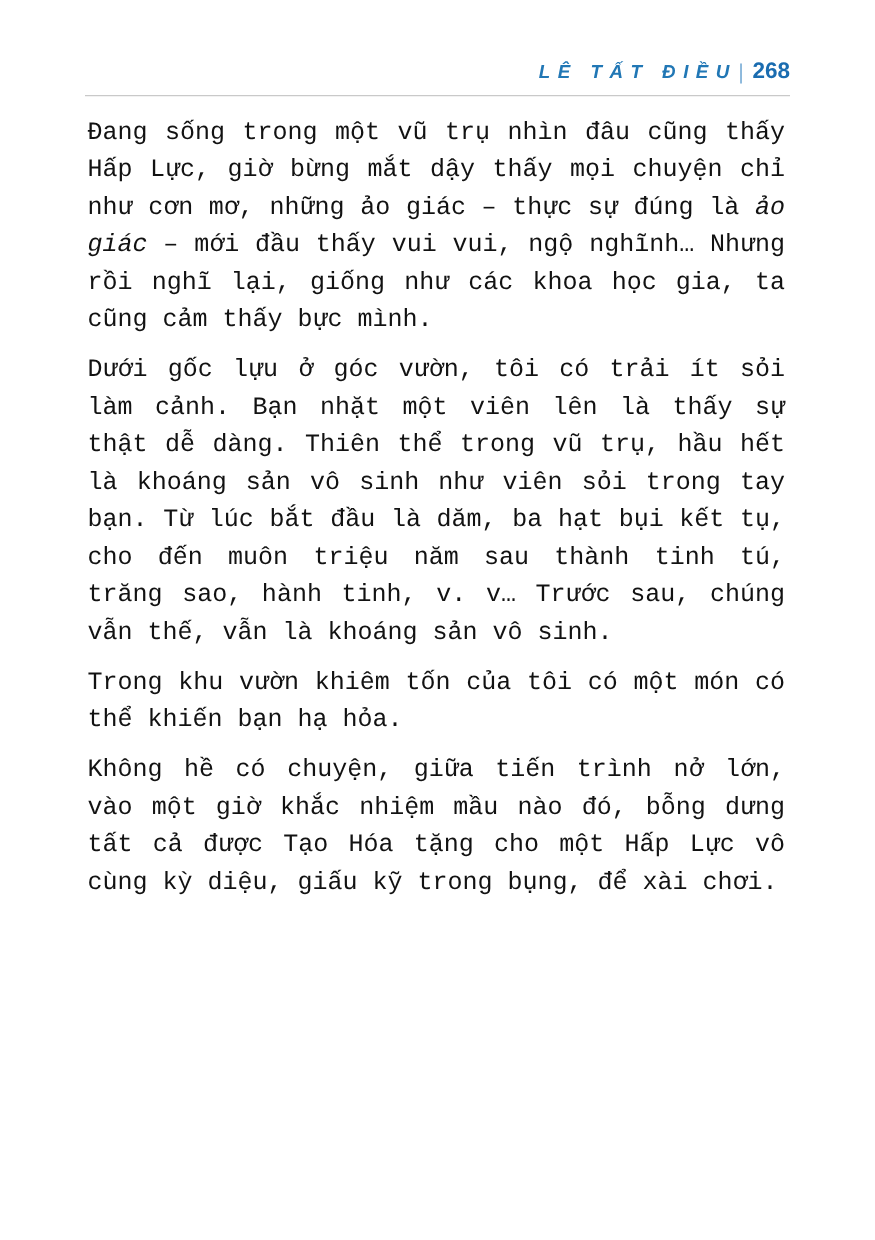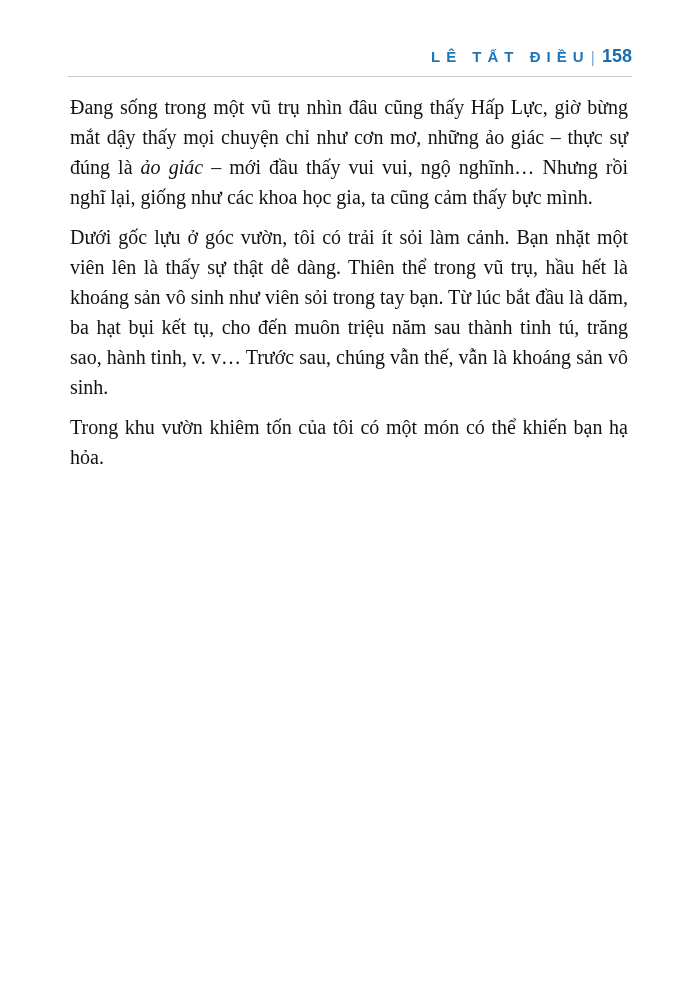--- a/index.html
+++ b/index.html
@@ -29,6 +29,7 @@
     color: var(--author-color, #2177b5);
     font-size: 15px;
     letter-spacing: 6px;
+    font-style: italic;
   }
   .sep {
     color: var(--separator-color, #7fb0d8);

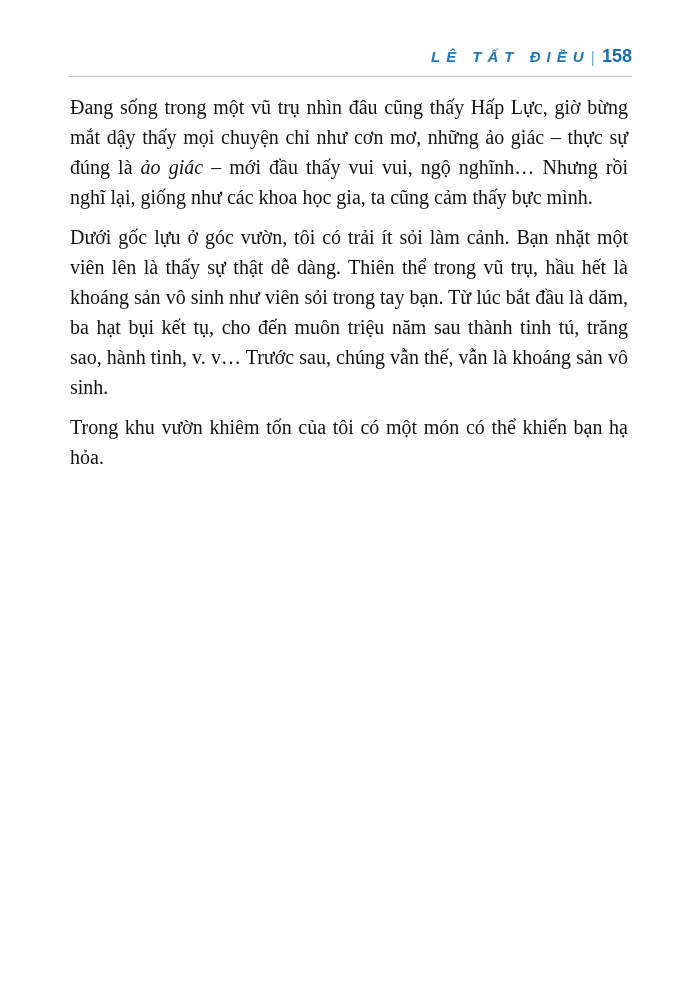--- a/index.html
+++ b/index.html
@@ -73,7 +73,7 @@
 
 <div class="page">
   <div class="header">
-    <span class="author">LÊ TẤT ĐIỀU</span><span class="sep">|</span><span class="pagenum">158</span>
+    <span class="author">LÊ TẤT ĐIỀU</span><span class="sep">|</span><span class="pagenum">268</span>
   </div>
   <div class="rule"></div>
   <div class="content">

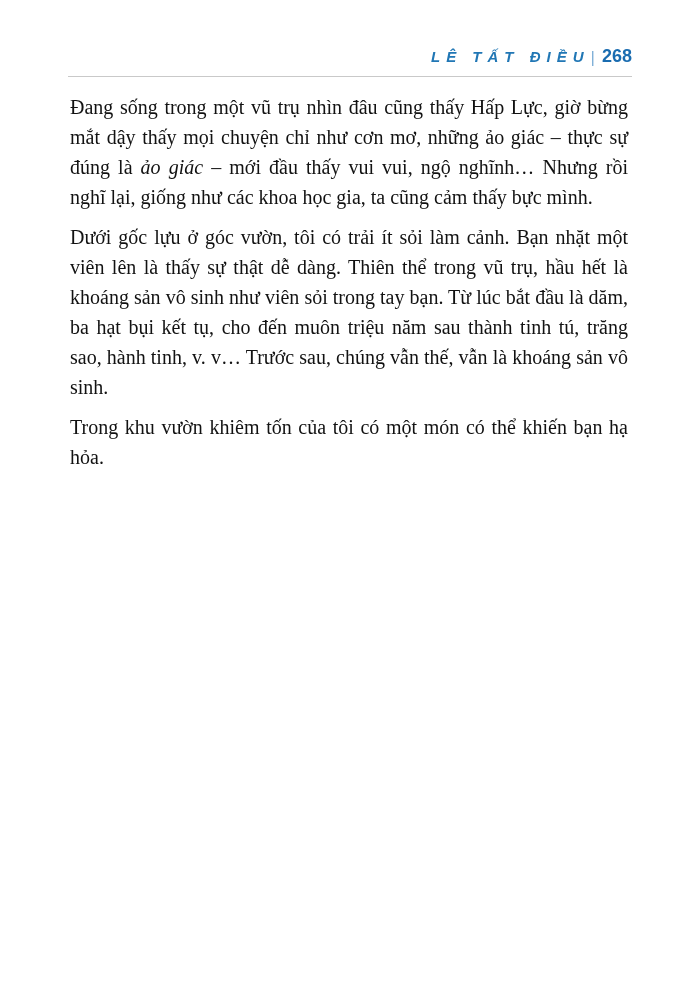--- a/index.html
+++ b/index.html
@@ -60,6 +60,7 @@
     line-height: 30px;
     color: var(--text-color, #121212);
     text-align: justify;
+    font-family: Liberation Mono, monospace;
   }
   .content p {
     margin: 0 0 10px 0;

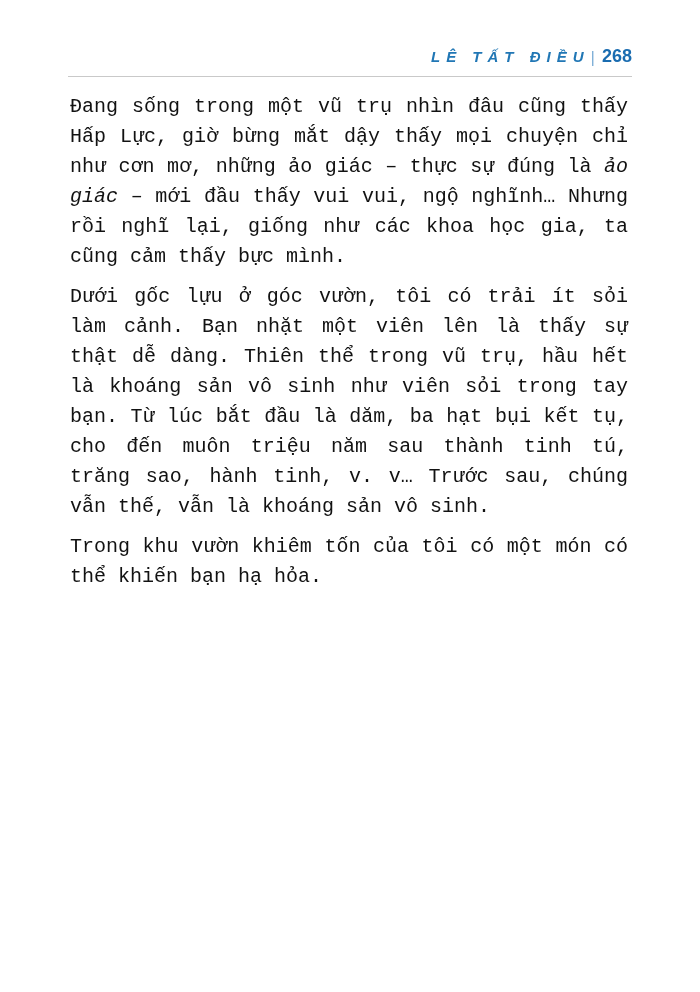--- a/index.html
+++ b/index.html
@@ -81,6 +81,7 @@
       <p><span>Đang sống trong một vũ trụ nhìn đâu cũng thấy Hấp Lực, giờ bừng mắt dậy thấy mọi chuyện chỉ như cơn mơ, những ảo giác – thực sự đúng là </span><span class="italic">ảo giác</span><span> – mới đầu thấy vui vui, ngộ nghĩnh… Nhưng rồi nghĩ lại, giống như các khoa học gia, ta cũng cảm thấy bực mình.</span></p>
       <p><span>Dưới gốc lựu ở góc vườn, tôi có trải ít sỏi làm cảnh. Bạn nhặt một viên lên là thấy sự thật dễ dàng. Thiên thể trong vũ trụ, hầu hết là khoáng sản vô sinh như viên sỏi trong tay bạn. Từ lúc bắt đầu là dăm, ba hạt bụi kết tụ, cho đến muôn triệu năm sau thành tinh tú, trăng sao, hành tinh, v. v… Trước sau, chúng vẫn thế, vẫn là khoáng sản vô sinh.</span></p>
       <p><span>Trong khu vườn khiêm tốn của tôi có một món có thể khiến bạn hạ hỏa.</span></p>
+      <p><span>Không hề có chuyện, giữa tiến trình nở lớn, vào một giờ khắc nhiệm mầu nào đó, bỗng dưng tất cả được Tạo Hóa tặng cho một Hấp Lực vô cùng kỳ diệu, giấu kỹ trong bụng, để xài chơi.</span></p>
     </div>
 </div>
 

